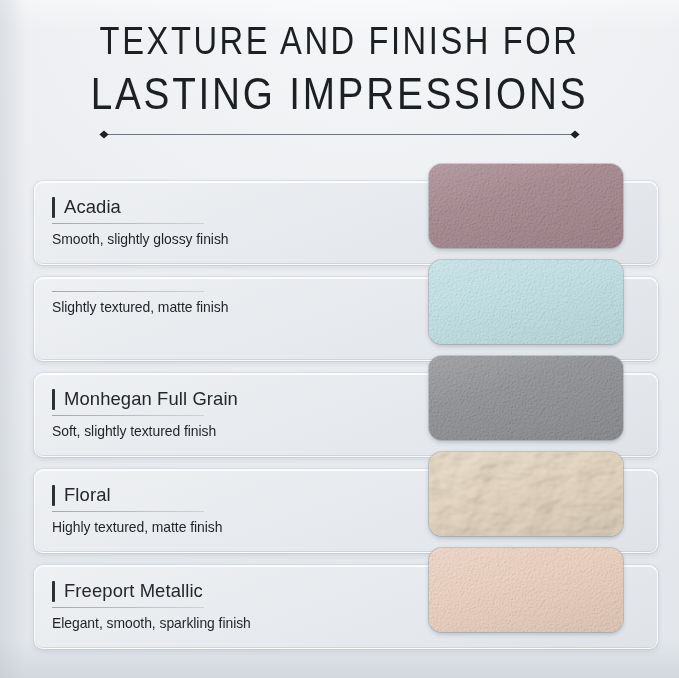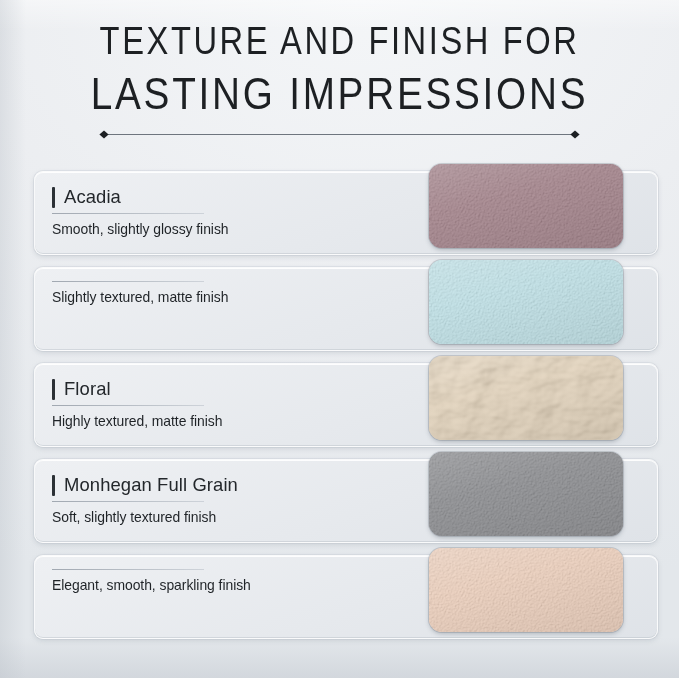--- a/index.html
+++ b/index.html
@@ -90,7 +90,7 @@
   .card {
     position: absolute;
     left: 34px;
-    top: 6px;
+    top: 16px;
     width: 622px;
     height: 82px;
     border-radius: 9px;

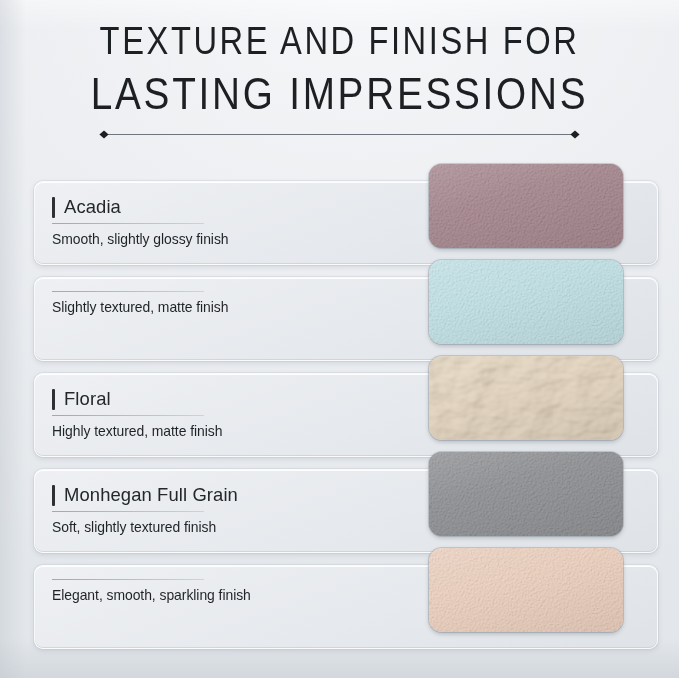--- a/index.html
+++ b/index.html
@@ -252,6 +252,33 @@
           <div class="card-text">
             <div class="name-line">
               <span class="accent-bar"></span>
+              <span class="name">Monhegan Full Grain</span>
+            </div>
+            <div class="name-underline"></div>
+            <div class="desc">Soft, slightly textured finish</div>
+          </div>
+        </div>
+        <div class="swatch">
+          <div class="swatch-inner" style="background: rgb(51, 53, 58);"></div>
+          <svg class="grain" viewBox="0 0 194 84" preserveAspectRatio="none">
+            <defs>
+              <filter id="tex3" x="0" y="0" width="100%" height="100%">
+                <feTurbulence type="fractalNoise" baseFrequency="0.7" numOctaves="4" result="n"></feTurbulence>
+                <feDiffuseLighting in="n" lighting-color="#ffffff" surfaceScale="1.1">
+                  <feDistantLight azimuth="225" elevation="58"></feDistantLight>
+                </feDiffuseLighting>
+              </filter>
+            </defs>
+            <rect width="194" height="84" filter="url(#tex3)" style="mix-blend-mode:overlay"></rect>
+          </svg>
+          <div class="swatch-sheen"></div>
+        </div>
+      </div>
+      <div class="row">
+        <div class="card">
+          <div class="card-text">
+            <div class="name-line">
+              <span class="accent-bar"></span>
               <span class="name">Floral</span>
             </div>
             <div class="name-underline"></div>
@@ -277,33 +304,6 @@
       <div class="row">
         <div class="card">
           <div class="card-text">
-            <div class="name-line">
-              <span class="accent-bar"></span>
-              <span class="name">Monhegan Full Grain</span>
-            </div>
-            <div class="name-underline"></div>
-            <div class="desc">Soft, slightly textured finish</div>
-          </div>
-        </div>
-        <div class="swatch">
-          <div class="swatch-inner" style="background: rgb(51, 53, 58);"></div>
-          <svg class="grain" viewBox="0 0 194 84" preserveAspectRatio="none">
-            <defs>
-              <filter id="tex3" x="0" y="0" width="100%" height="100%">
-                <feTurbulence type="fractalNoise" baseFrequency="0.7" numOctaves="4" result="n"></feTurbulence>
-                <feDiffuseLighting in="n" lighting-color="#ffffff" surfaceScale="1.1">
-                  <feDistantLight azimuth="225" elevation="58"></feDistantLight>
-                </feDiffuseLighting>
-              </filter>
-            </defs>
-            <rect width="194" height="84" filter="url(#tex3)" style="mix-blend-mode:overlay"></rect>
-          </svg>
-          <div class="swatch-sheen"></div>
-        </div>
-      </div>
-      <div class="row">
-        <div class="card">
-          <div class="card-text">
             <div class="name-underline"></div>
             <div class="desc">Elegant, smooth, sparkling finish</div>
           </div>

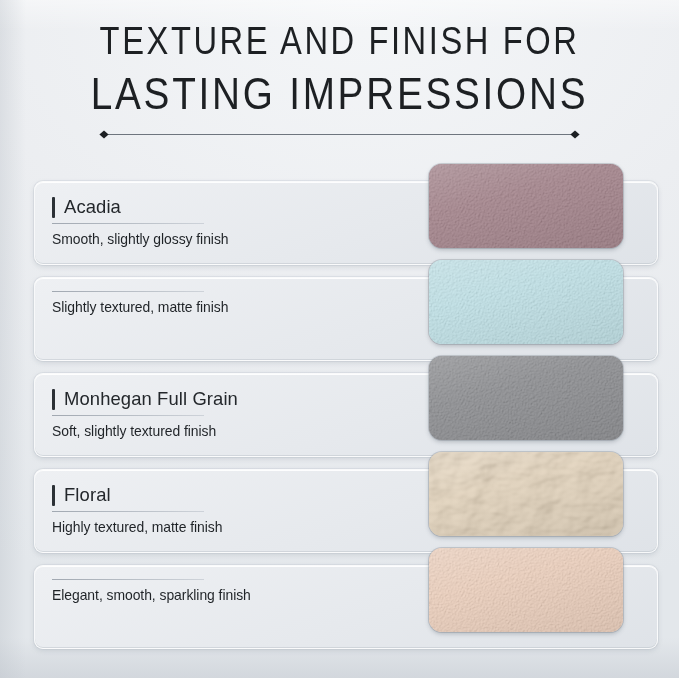--- a/index.html
+++ b/index.html
@@ -304,6 +304,10 @@
       <div class="row">
         <div class="card">
           <div class="card-text">
+            <div class="name-line">
+              <span class="accent-bar"></span>
+              <span class="name">Freeport Metallic</span>
+            </div>
             <div class="name-underline"></div>
             <div class="desc">Elegant, smooth, sparkling finish</div>
           </div>

